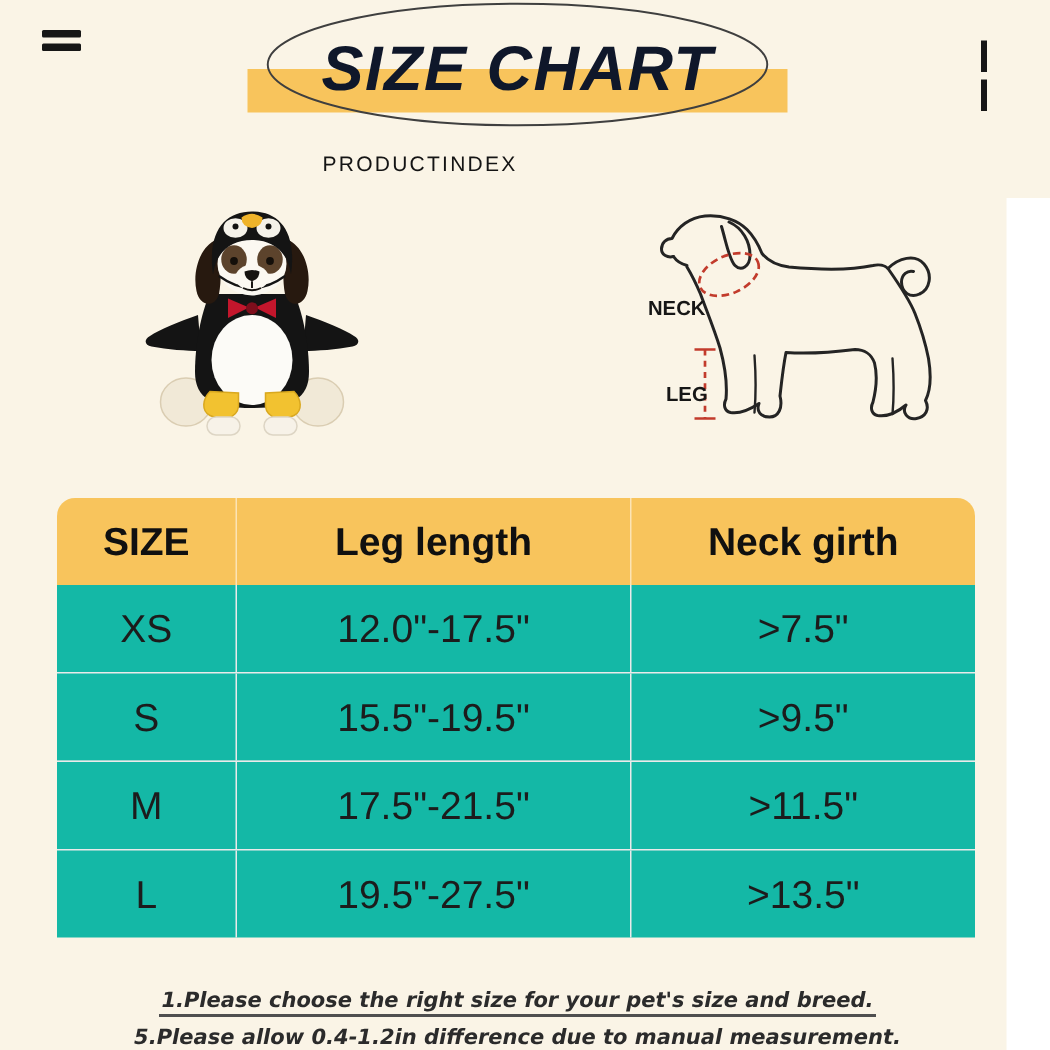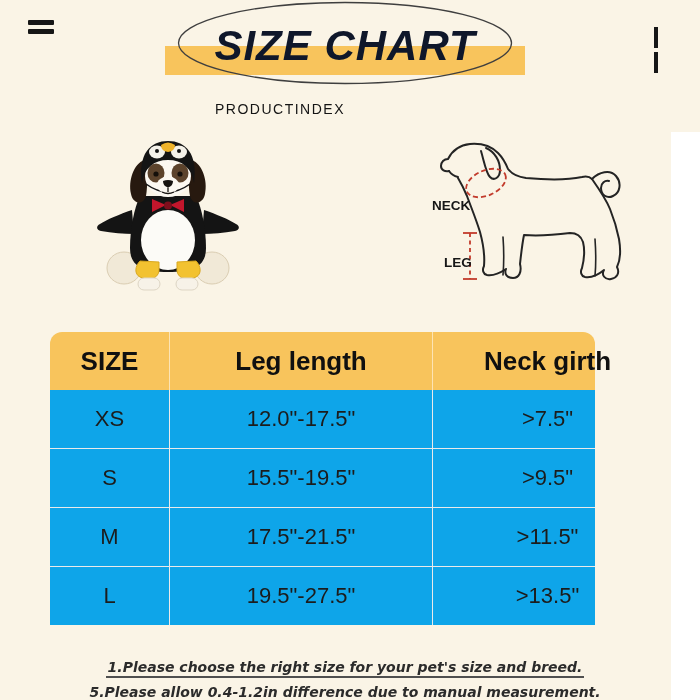--- a/index.html
+++ b/index.html
@@ -33,7 +33,7 @@
   .diagram-svg{position:absolute;left:424px;top:133px;}
 
   
-  .size-table{position:absolute;left:50px;top:332px;width:545px;}
+  .size-table{position:absolute;left:38px;top:332px;width:612px;}
   .thead{
     display:grid;grid-template-columns:119px 263px 230px;height:58px;
     background:#F8C45C;border-radius:12px 12px 0 0;

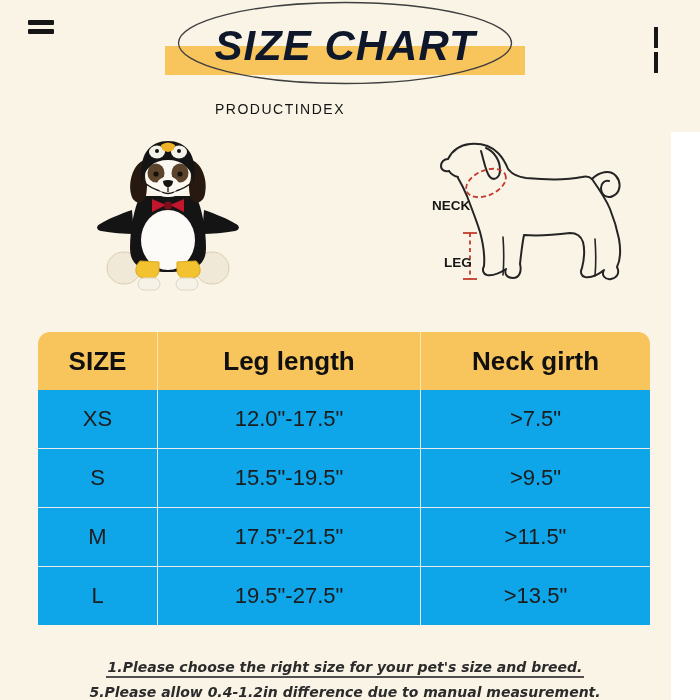--- a/index.html
+++ b/index.html
@@ -43,7 +43,7 @@
   .thead .cell + .cell{border-left:1px solid rgba(255,255,255,0.55);}
   .trow{
     display:grid;grid-template-columns:119px 263px 230px;height:58px;
-    background:#0ea5e9;font-size:22px;color:#1c1c1c;
+    background:#14b8a6;font-size:26px;color:#1c1c1c;
   }
   .trow .cell{display:flex;align-items:center;justify-content:center;height:100%;}
   .trow .cell + .cell{border-left:1px solid #eaeaea;}

